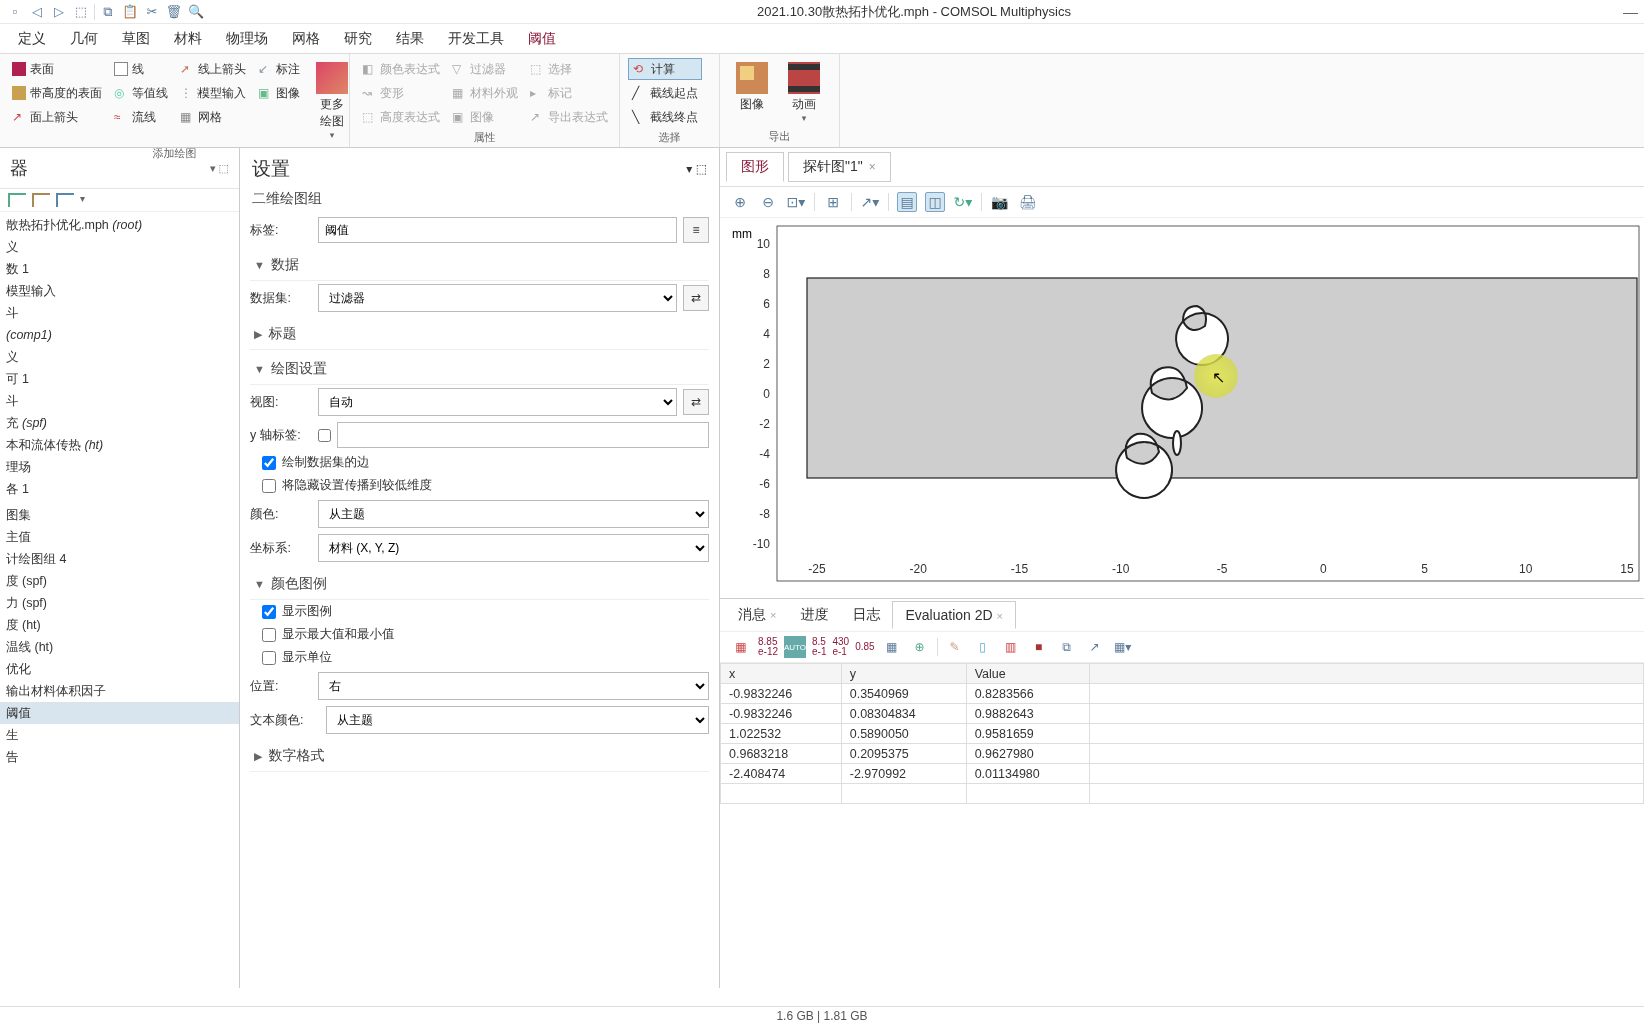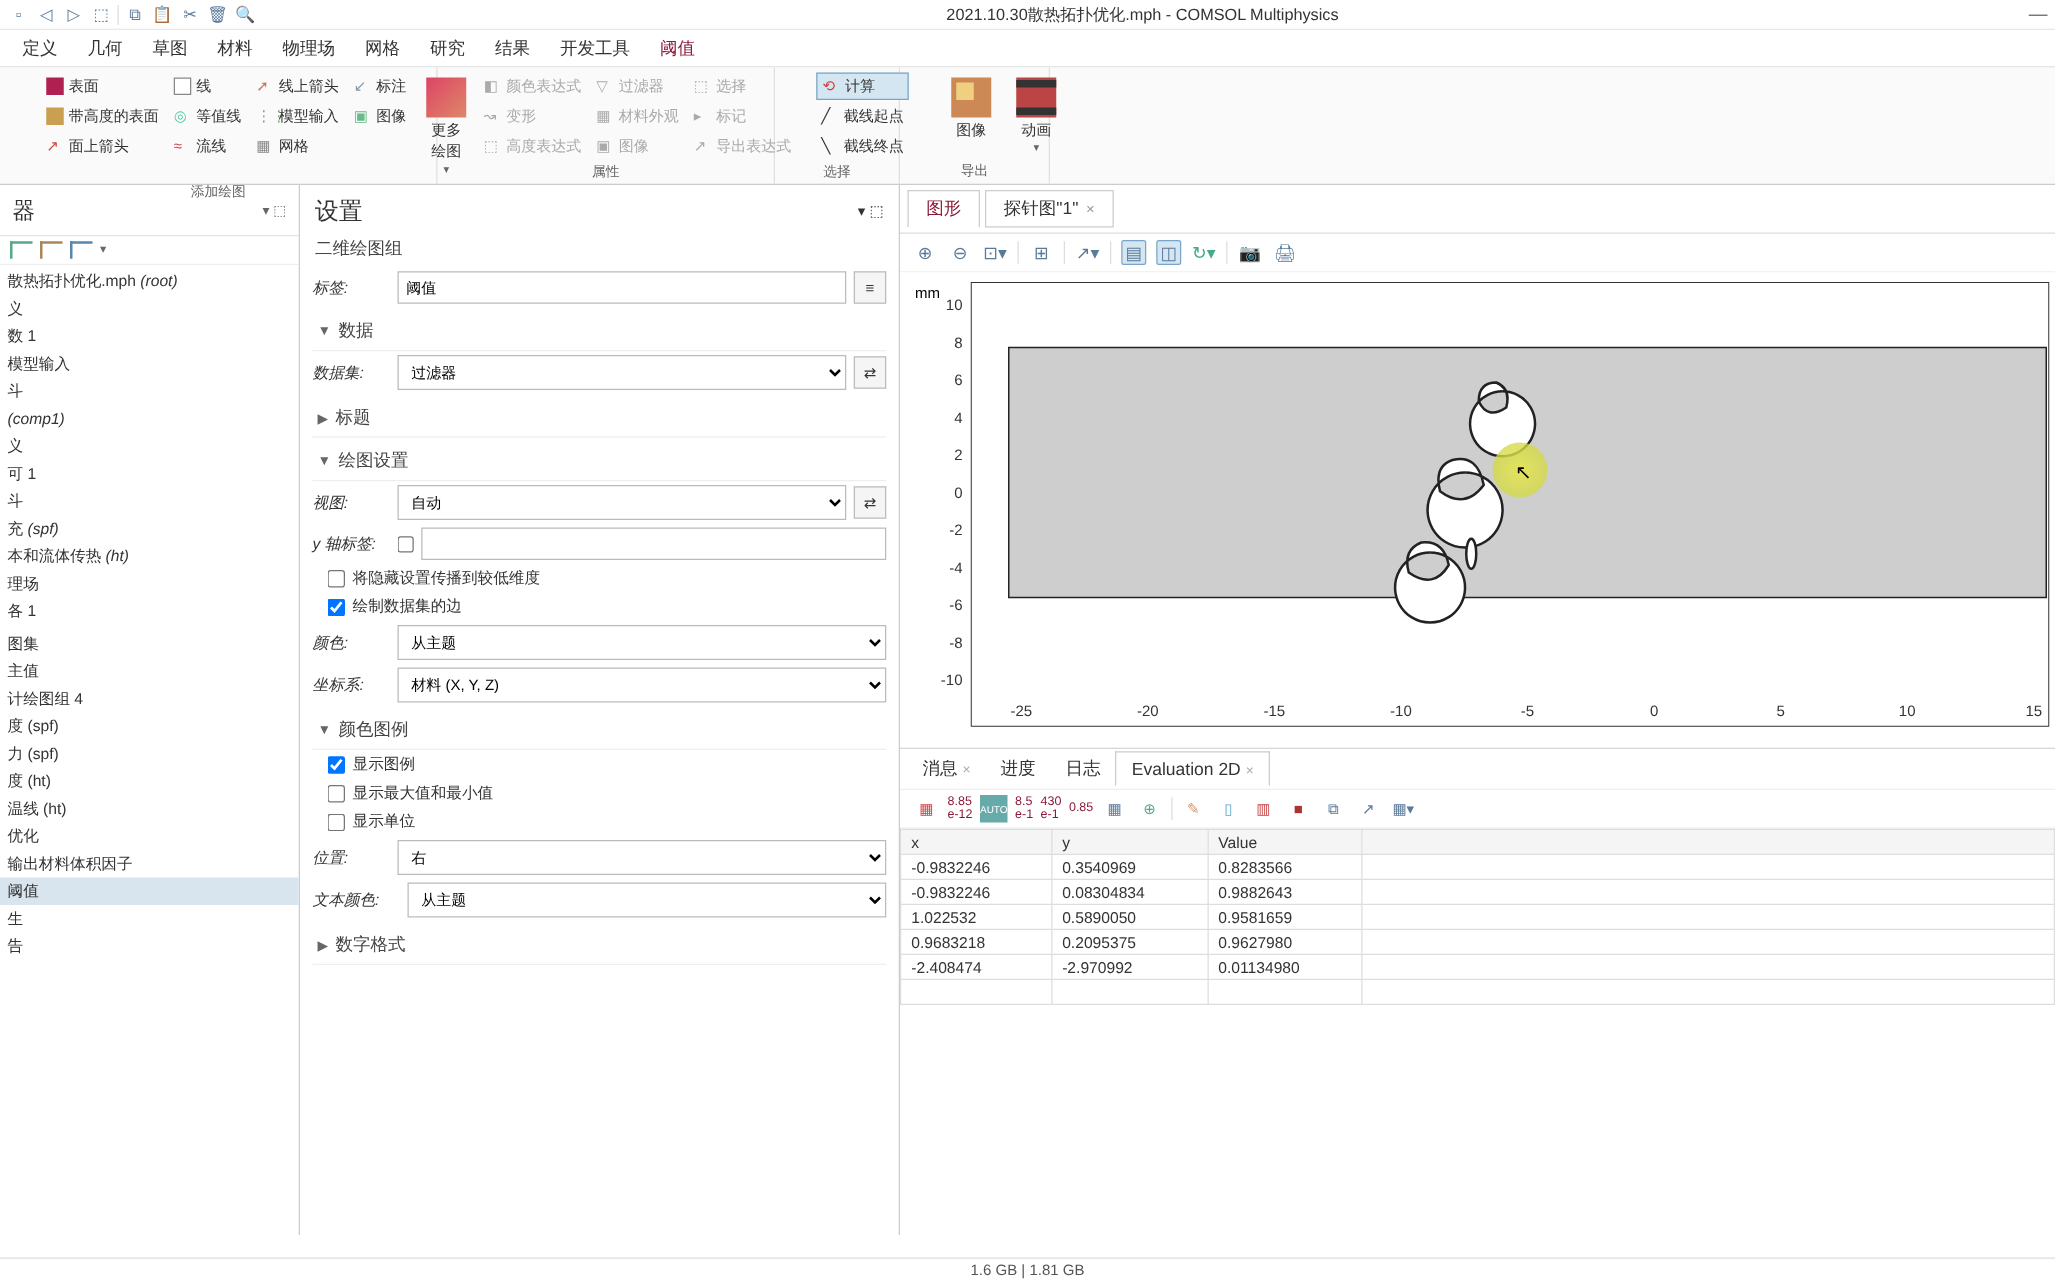--- a/index.html
+++ b/index.html
@@ -20,7 +20,7 @@
 
 .ribbon { height: 94px; display: flex; background: #fafafa; border-bottom: 1px solid #ccc; }
 .ribbon-group { display: flex; flex-direction: column; padding: 4px 8px; border-right: 1px solid #e0e0e0; }
-.ribbon-group .group-content { flex: 1; display: flex; gap: 4px; margin-left: 25px; }
+.ribbon-group .group-content { flex: 1; display: flex; gap: 4px; }
 .ribbon-group .group-label { text-align: center; font-size: 11px; color: #666; padding-top: 2px; }
 .rcol { display: flex; flex-direction: column; gap: 2px; }
 .ritem { display: flex; align-items: center; gap: 4px; padding: 2px 4px; cursor: pointer; font-size: 12px; white-space: nowrap; height: 22px; }

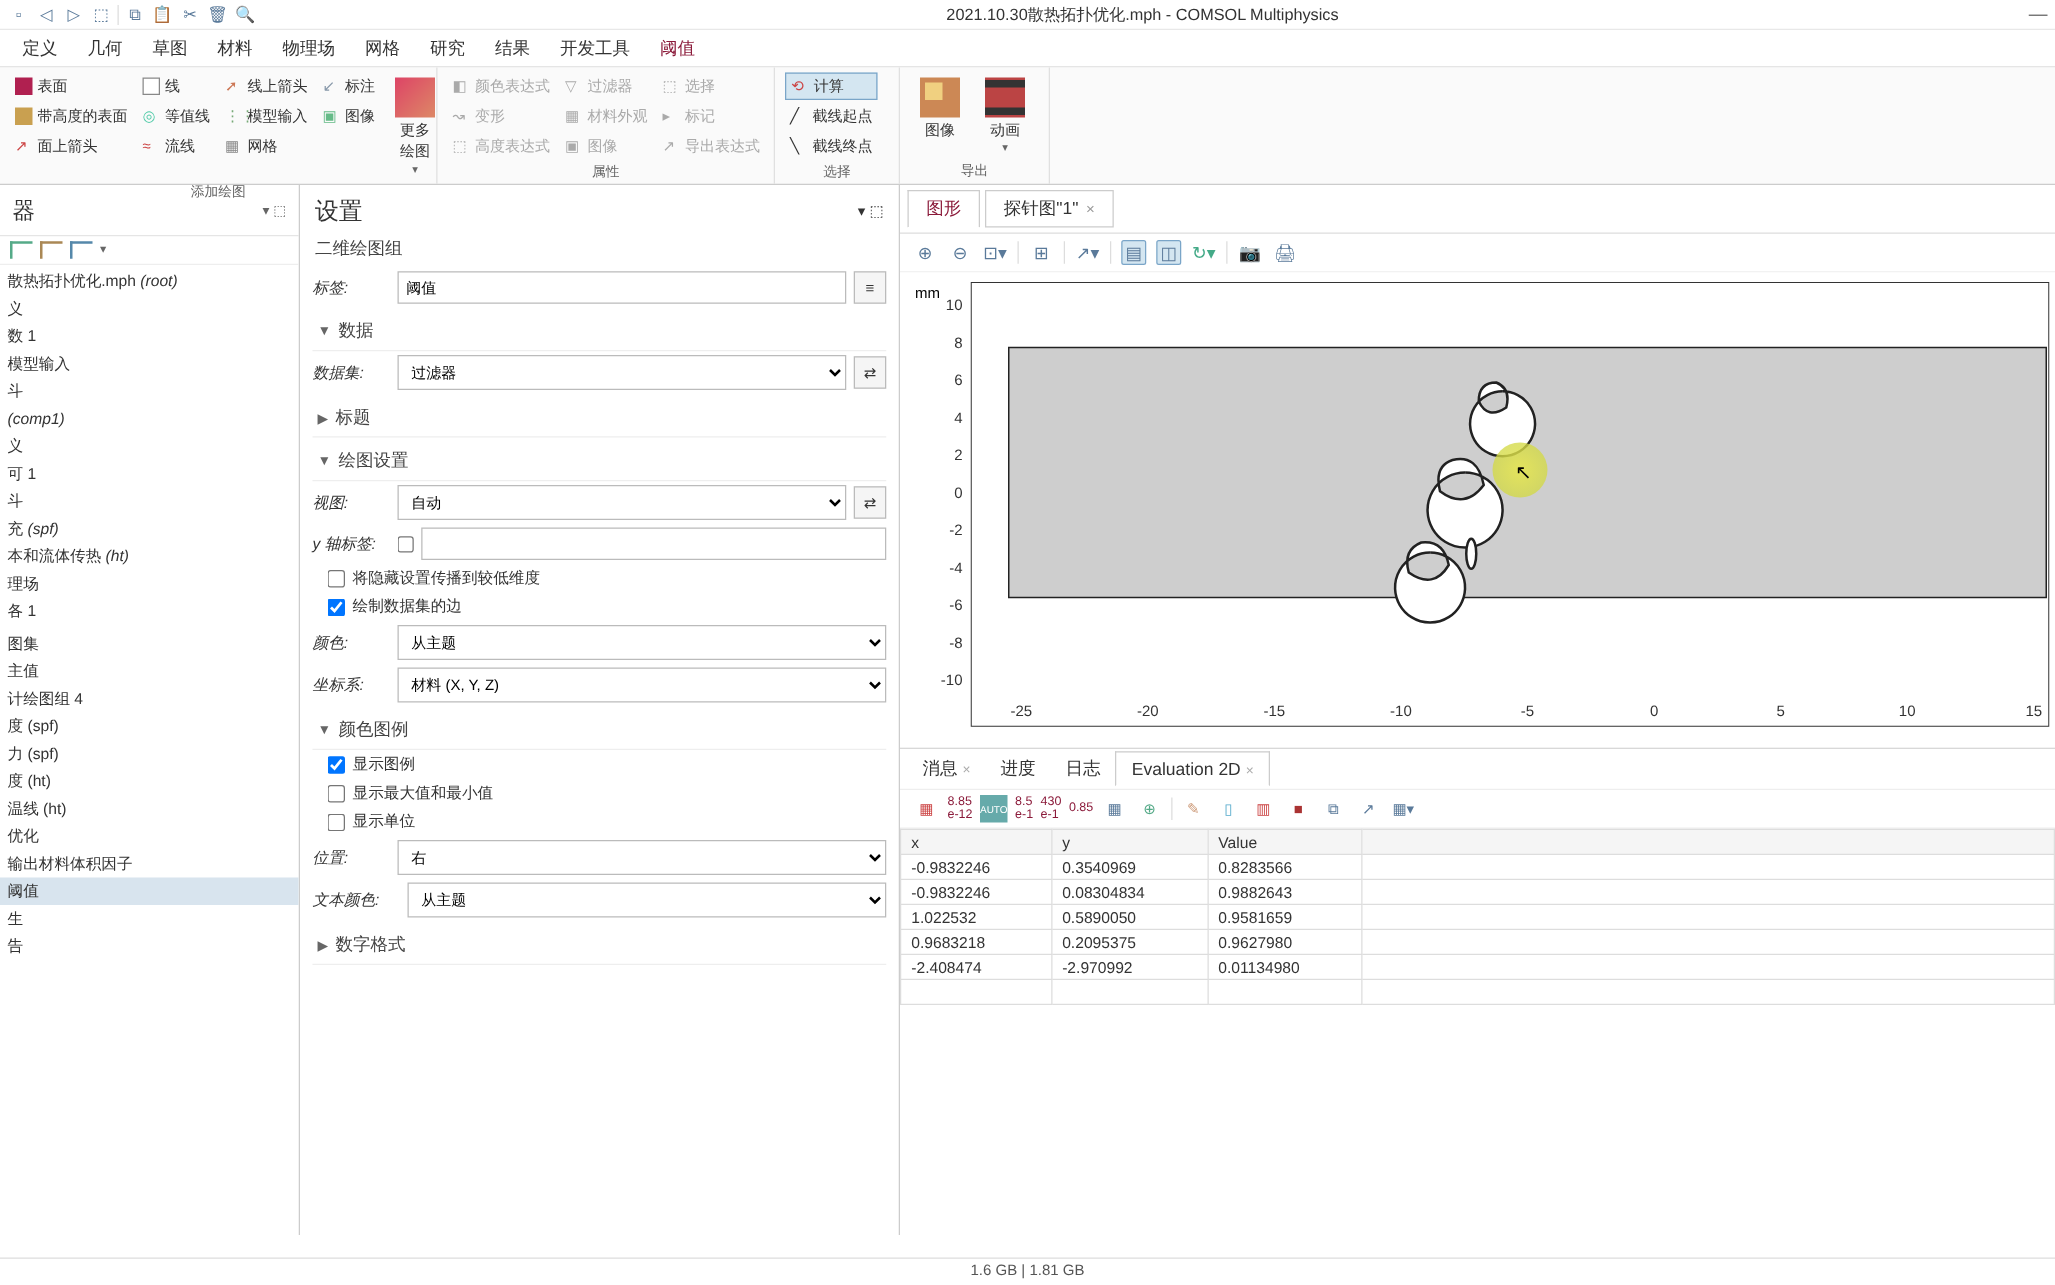--- a/index.html
+++ b/index.html
@@ -62,7 +62,7 @@
 .settings-sub2 .sicon { width: 12px; height: 12px; background: #8b1a3a; display: inline-block; }
 .settings-body { flex: 1; overflow: auto; padding: 0 10px; }
 .srow { display: flex; align-items: center; padding: 3px 0; gap: 6px; }
-.srow label { font-size: 12.5px; width: 62px; font-style: italic; }
+.srow label { font-size: 12.5px; width: 62px; }
 .srow input[type=text] { flex: 1; border: 1px solid #bbb; padding: 4px 6px; font-size: 12px; height: 26px; }
 .srow select { flex: 1; border: 1px solid #bbb; padding: 4px 6px; font-size: 12px; height: 28px; background: #fff; }
 .srow .side-btn { width: 26px; height: 26px; border: 1px solid #bbb; background: #f5f5f5; cursor: pointer; display: flex; align-items: center; justify-content: center; font-size: 12px; }

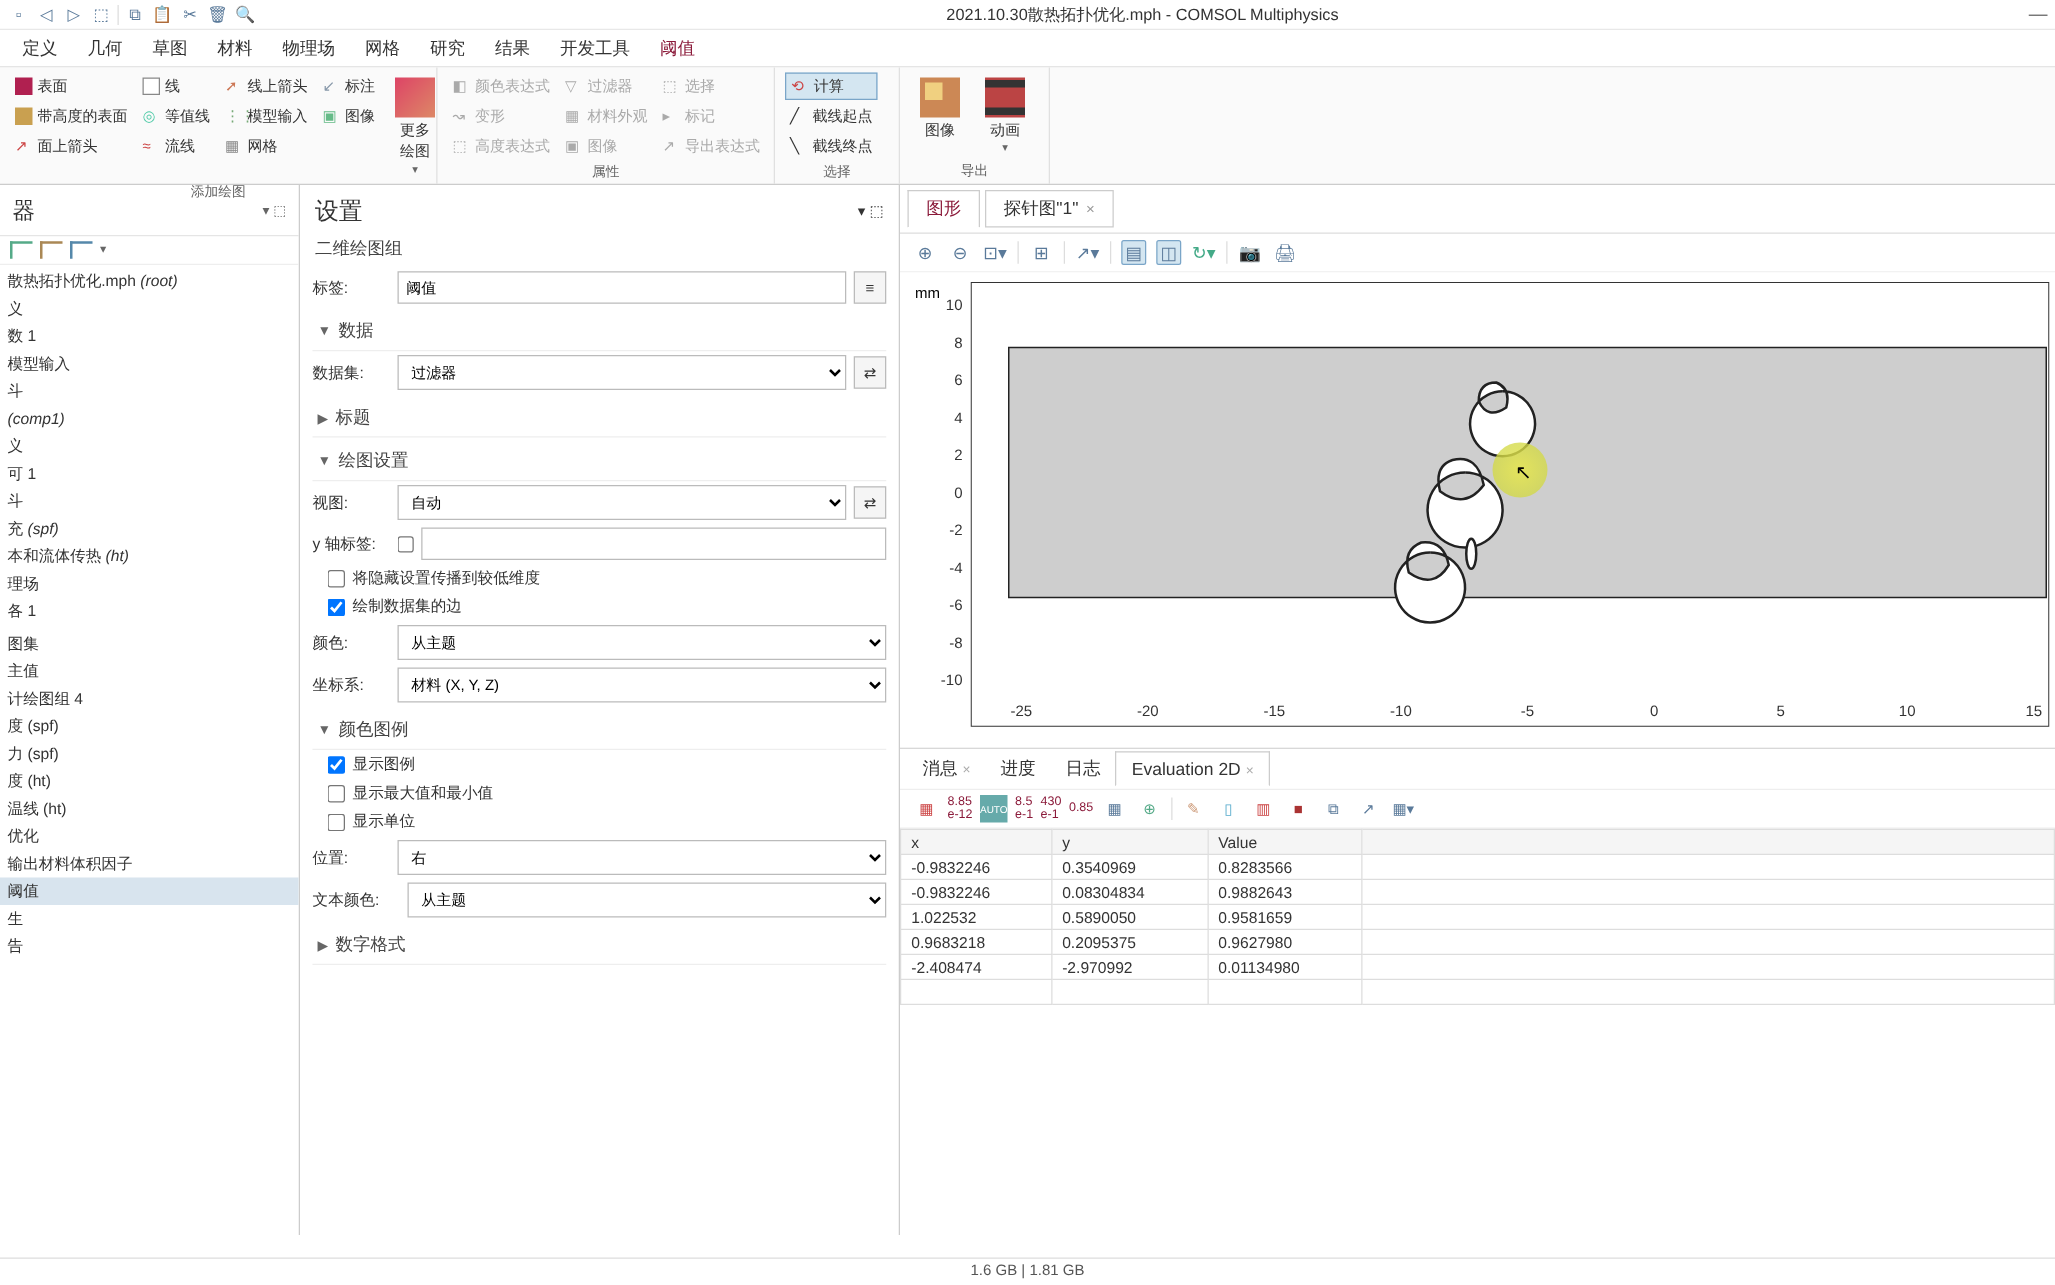--- a/index.html
+++ b/index.html
@@ -376,12 +376,12 @@
         <input type="text" style="flex: 1 1 0%;">
       </div>
       <div class="chk-row">
+          <input type="checkbox" checked="" style="">
+          <span>绘制数据集的边</span>
+        </div>
+      <div class="chk-row">
           <input type="checkbox" style="">
           <span>将隐藏设置传播到较低维度</span>
-        </div>
-      <div class="chk-row">
-          <input type="checkbox" checked="" style="">
-          <span>绘制数据集的边</span>
         </div>
       <div class="srow">
         <label>颜色:</label>

